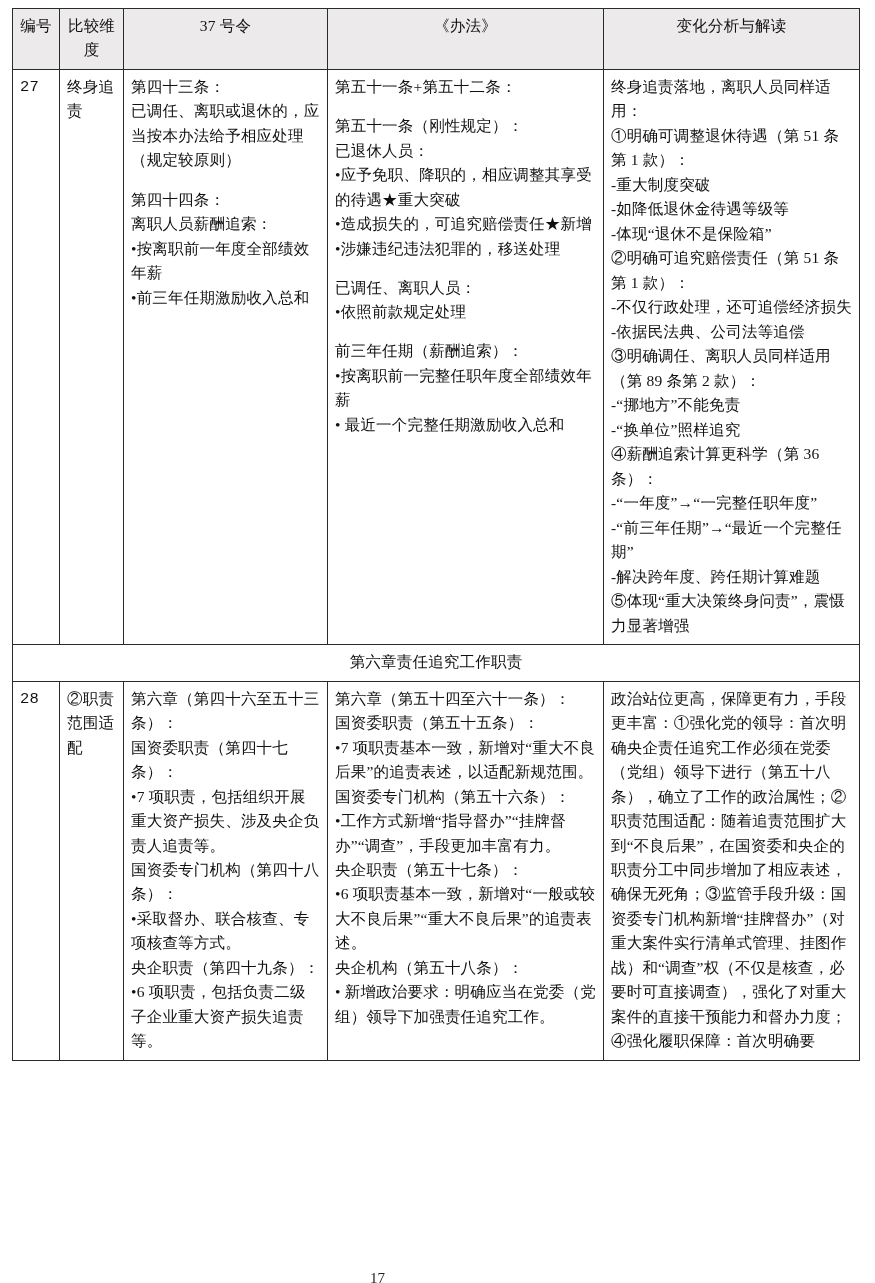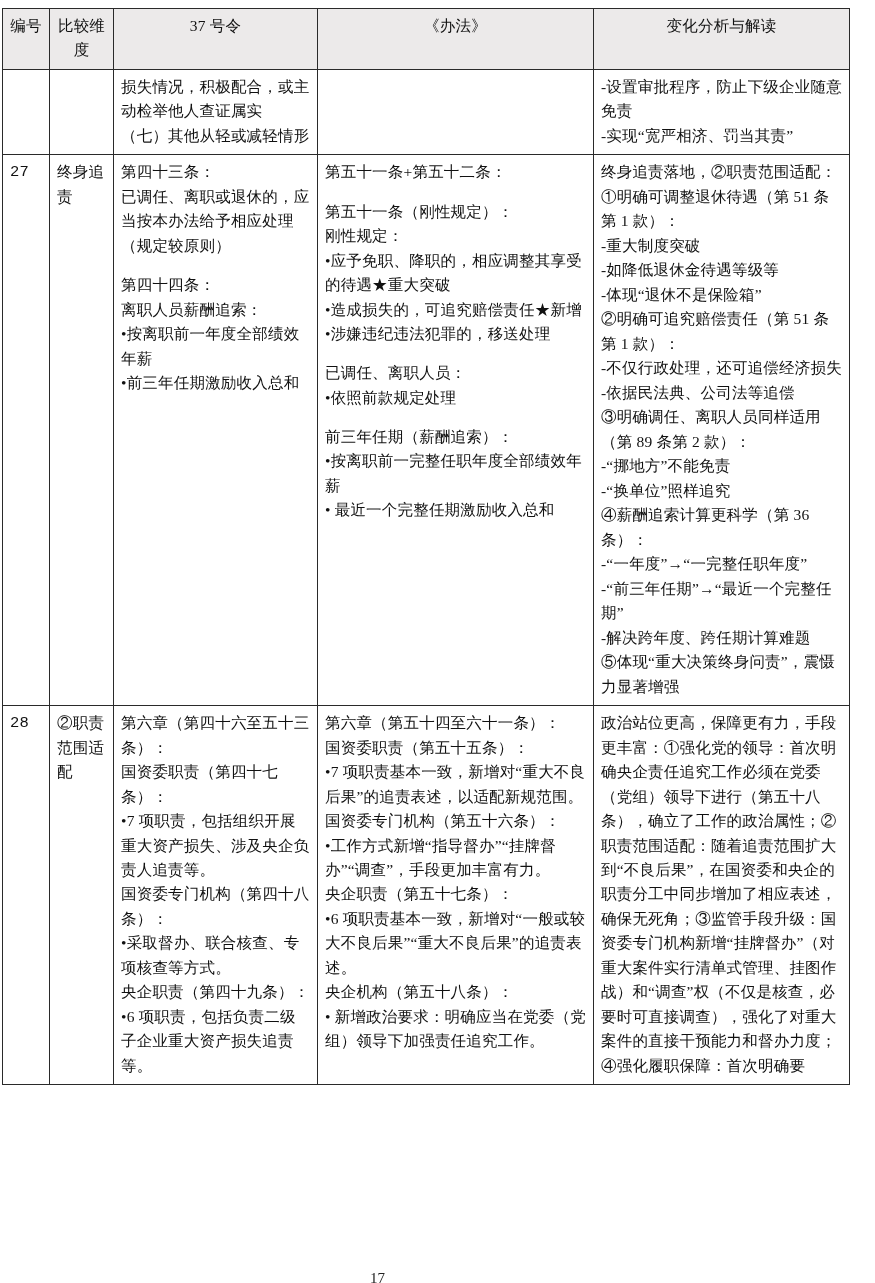--- a/index.html
+++ b/index.html
@@ -19,7 +19,7 @@
     width: 755px;
     height: 1283px;
     box-sizing: border-box;
-    padding: 8px 14px 0 2px;
+    padding: 8px 14px 0 12px;
   }
   table.cmp {
     width: 847px;

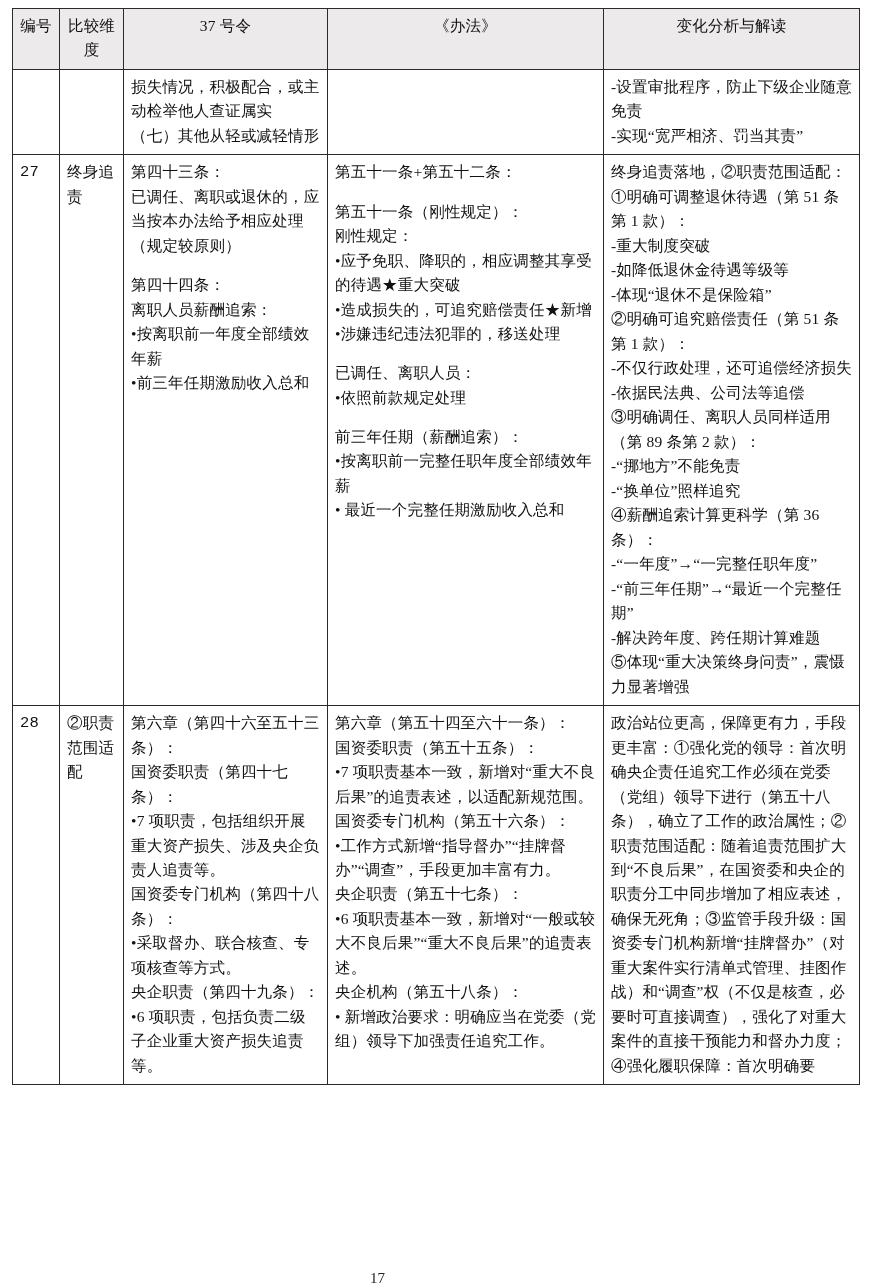--- a/index.html
+++ b/index.html
@@ -111,25 +111,6 @@
     </thead>
     <tbody>
 
-      <tr>
-        <td class="num"></td>
-        <td class="dim"></td>
-        <td>
-            <span class="cellbox">
-              <div class="para">损失情况，积极配合，或主动检举他人查证属实</div>
-              <div class="para">（七）其他从轻或减轻情形</div>
-            </span>
-          </td>
-        <td>
-            <span class="cellbox"></span>
-          </td>
-        <td>
-            <span class="cellbox">
-              <div class="para">-设置审批程序，防止下级企业随意免责</div>
-              <div class="para">-实现“宽严相济、罚当其责”</div>
-            </span>
-          </td>
-      </tr>
 
       <tr>
         <td class="num">27</td>

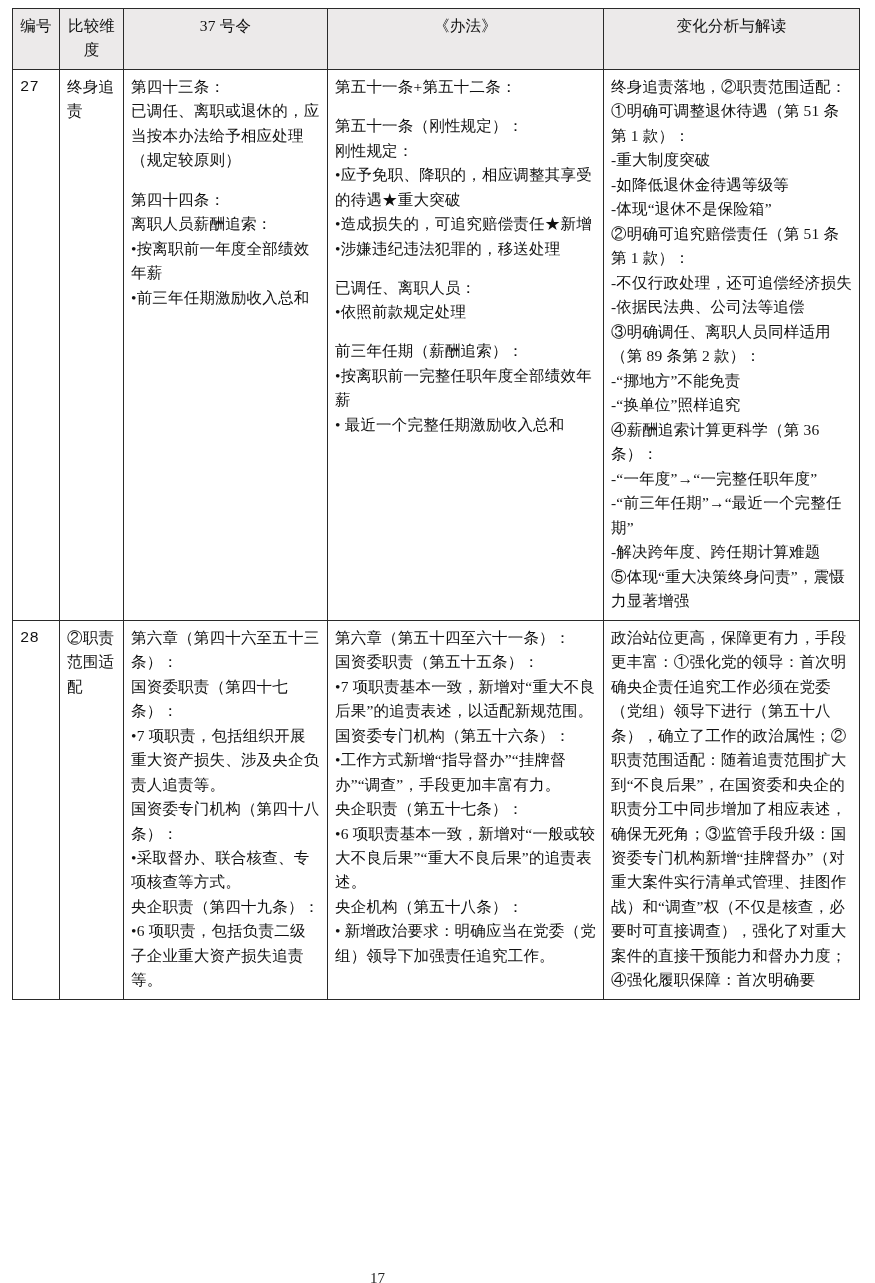--- a/index.html
+++ b/index.html
@@ -147,7 +147,7 @@
           </td>
         <td>
             <span class="cellbox">
-              <div class="para">终身追责落地，②职责范围适配：</div>
+              <div class="para">终身追责落地，离职人员同样适用：</div>
               <div class="para">①明确可调整退休待遇（第 51 条第 1 款）：</div>
               <div class="para">-重大制度突破</div>
               <div class="para">-如降低退休金待遇等级等</div>

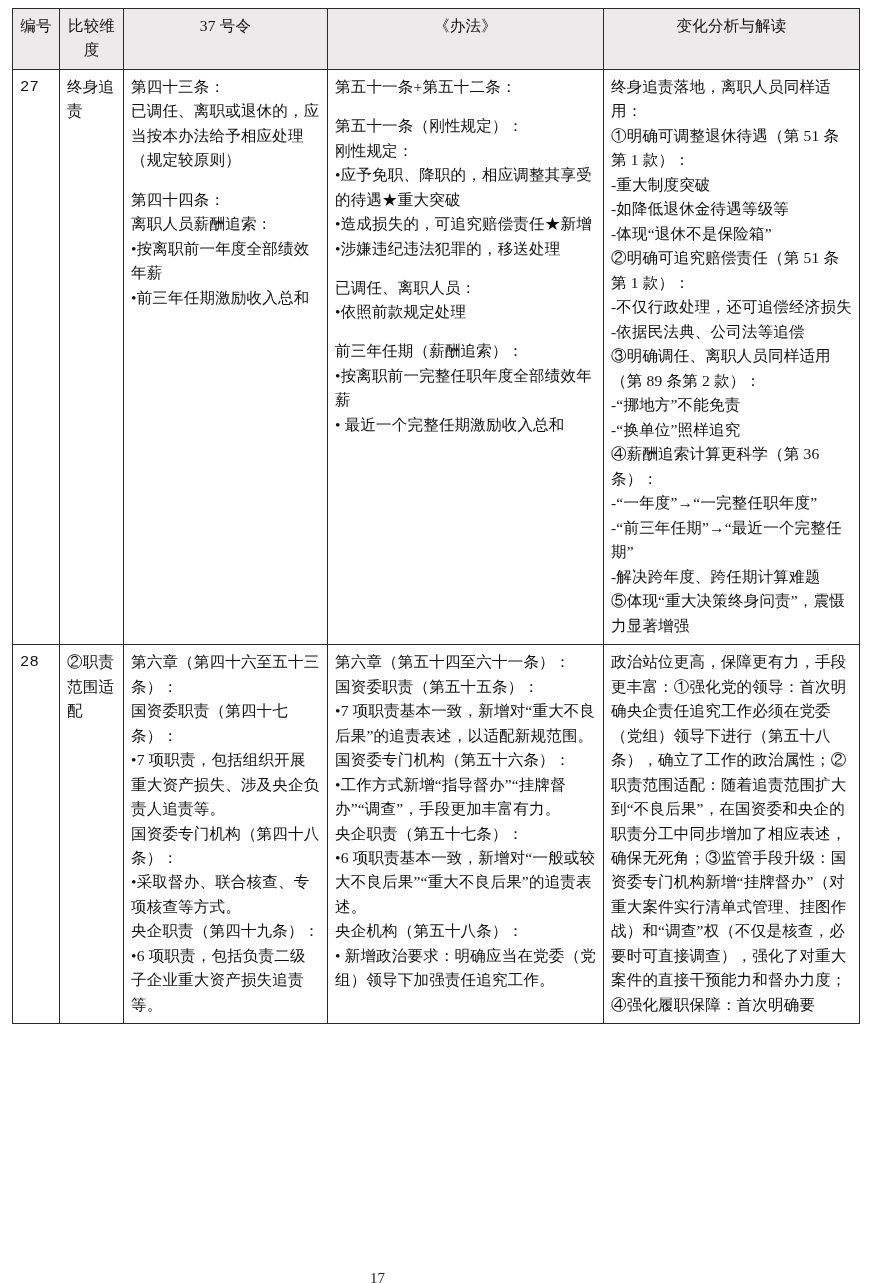--- a/index.html
+++ b/index.html
@@ -132,7 +132,7 @@
               <div class="para">第五十一条+第五十二条：</div>
               <div class="blank"></div>
               <div class="para">第五十一条（刚性规定）：</div>
-              <div class="para">刚性规定：</div>
+              <div class="para">已退休人员：</div>
               <div class="para">•应予免职、降职的，相应调整其享受的待遇★重大突破</div>
               <div class="para">•造成损失的，可追究赔偿责任★新增</div>
               <div class="para">•涉嫌违纪违法犯罪的，移送处理</div>

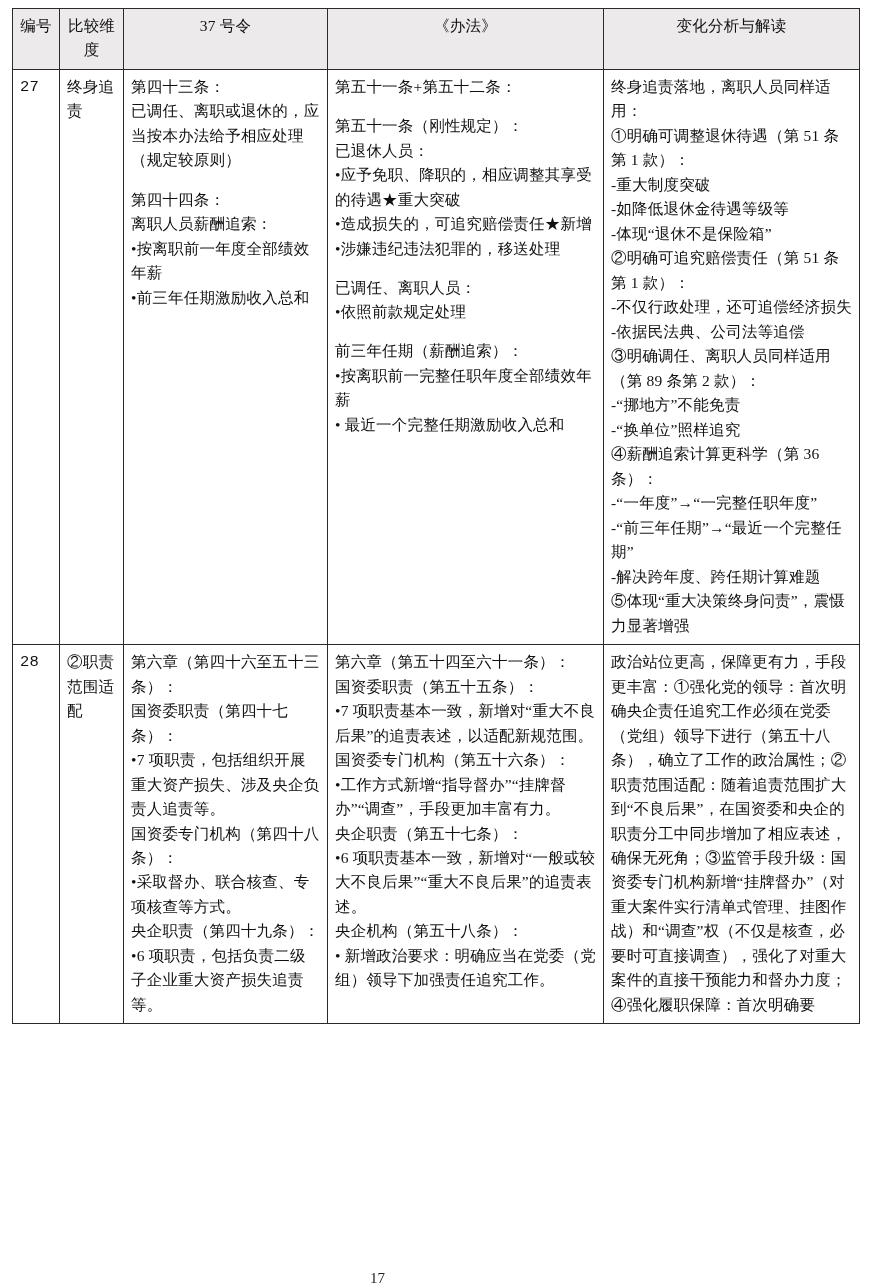--- a/index.html
+++ b/index.html
@@ -167,6 +167,9 @@
           </td>
       </tr>
 
+      <tr>
+        <td class="section" colspan="5">第六章责任追究工作职责</td>
+      </tr>
 
       <tr>
         <td class="num">28</td>

